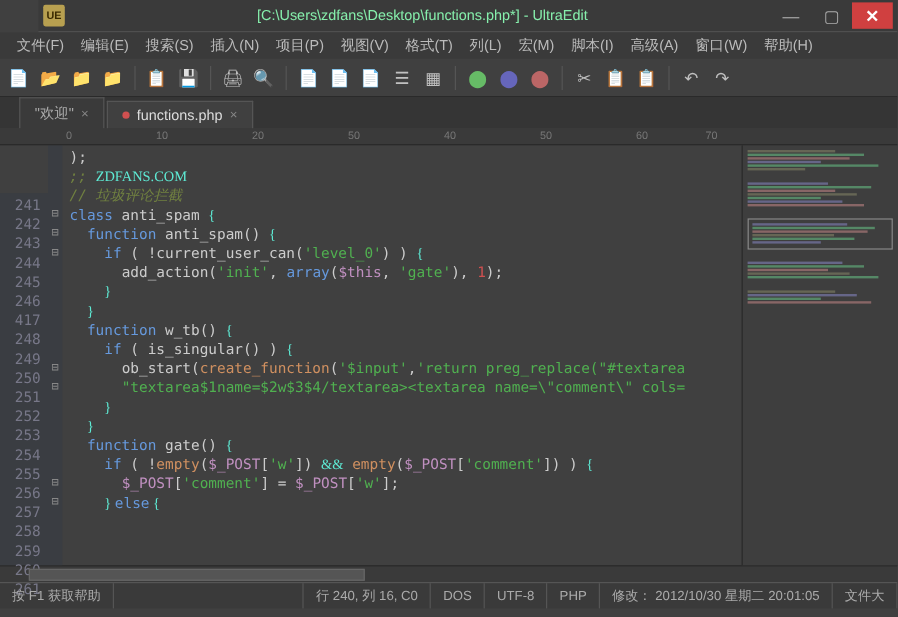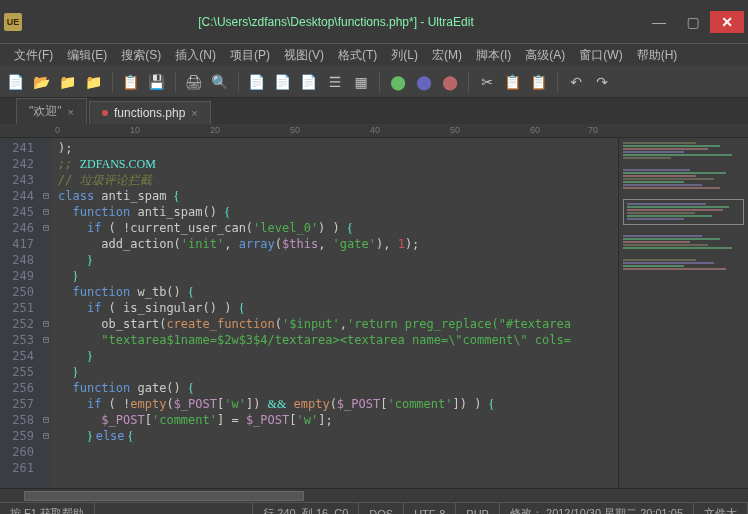--- a/index.html
+++ b/index.html
@@ -4,7 +4,7 @@
 <style>
 *{margin:0;padding:0;box-sizing:border-box;}
 body{width:748px;height:514px;background:#404040;font-family:"Segoe UI",Tahoma,sans-serif;font-size:12px;color:#c0c0c0;overflow:hidden;}
-.titlebar{height:44px;background:#3a3a3a;border-bottom:1px solid #555;display:flex;align-items:center;padding:0 4px;}
+.titlebar{height:27px;background:#3a3a3a;border-bottom:1px solid #555;display:flex;align-items:center;padding:0 4px;margin-left:32px;}
 .ue-icon{width:18px;height:18px;background:#b8a050;border-radius:2px;display:flex;align-items:center;justify-content:center;font-size:9px;font-weight:bold;color:#3a2a00;margin-right:8px;}
 .title{flex:1;text-align:center;color:#86efac;font-size:12px;}
 .winbtns{display:flex;}

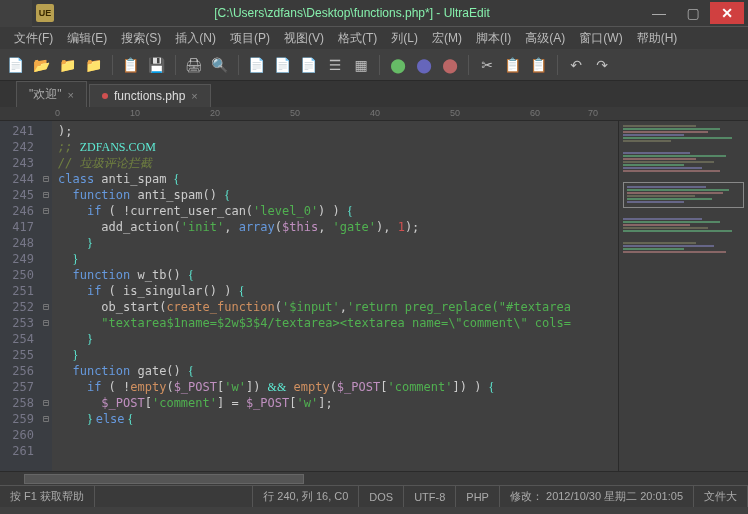--- a/index.html
+++ b/index.html
@@ -23,7 +23,7 @@
 .ruler{height:14px;background:#3a3a3a;border-bottom:1px solid #2a2a2a;position:relative;color:#777;font-size:9px;overflow:hidden;}
 .ruler span{position:absolute;top:1px;}
 .editor{height:350px;display:flex;background:#404040;}
-.gutter{width:40px;background:#3a3d42;color:#778;text-align:right;padding:2px 6px 0 0;font-family:Consolas,monospace;font-size:12px;line-height:16px;}
+.gutter{width:40px;background:#3a3d42;color:#778;text-align:right;padding:2px 6px 0 0;font-family:Consolas,monospace;font-size:12px;line-height:16px;margin-top:40px;}
 .gutter div{height:16px;}
 .fold{width:12px;background:#3a3d42;padding-top:2px;font-family:monospace;font-size:10px;color:#888;line-height:16px;text-align:center;}
 .fold div{height:16px;}

